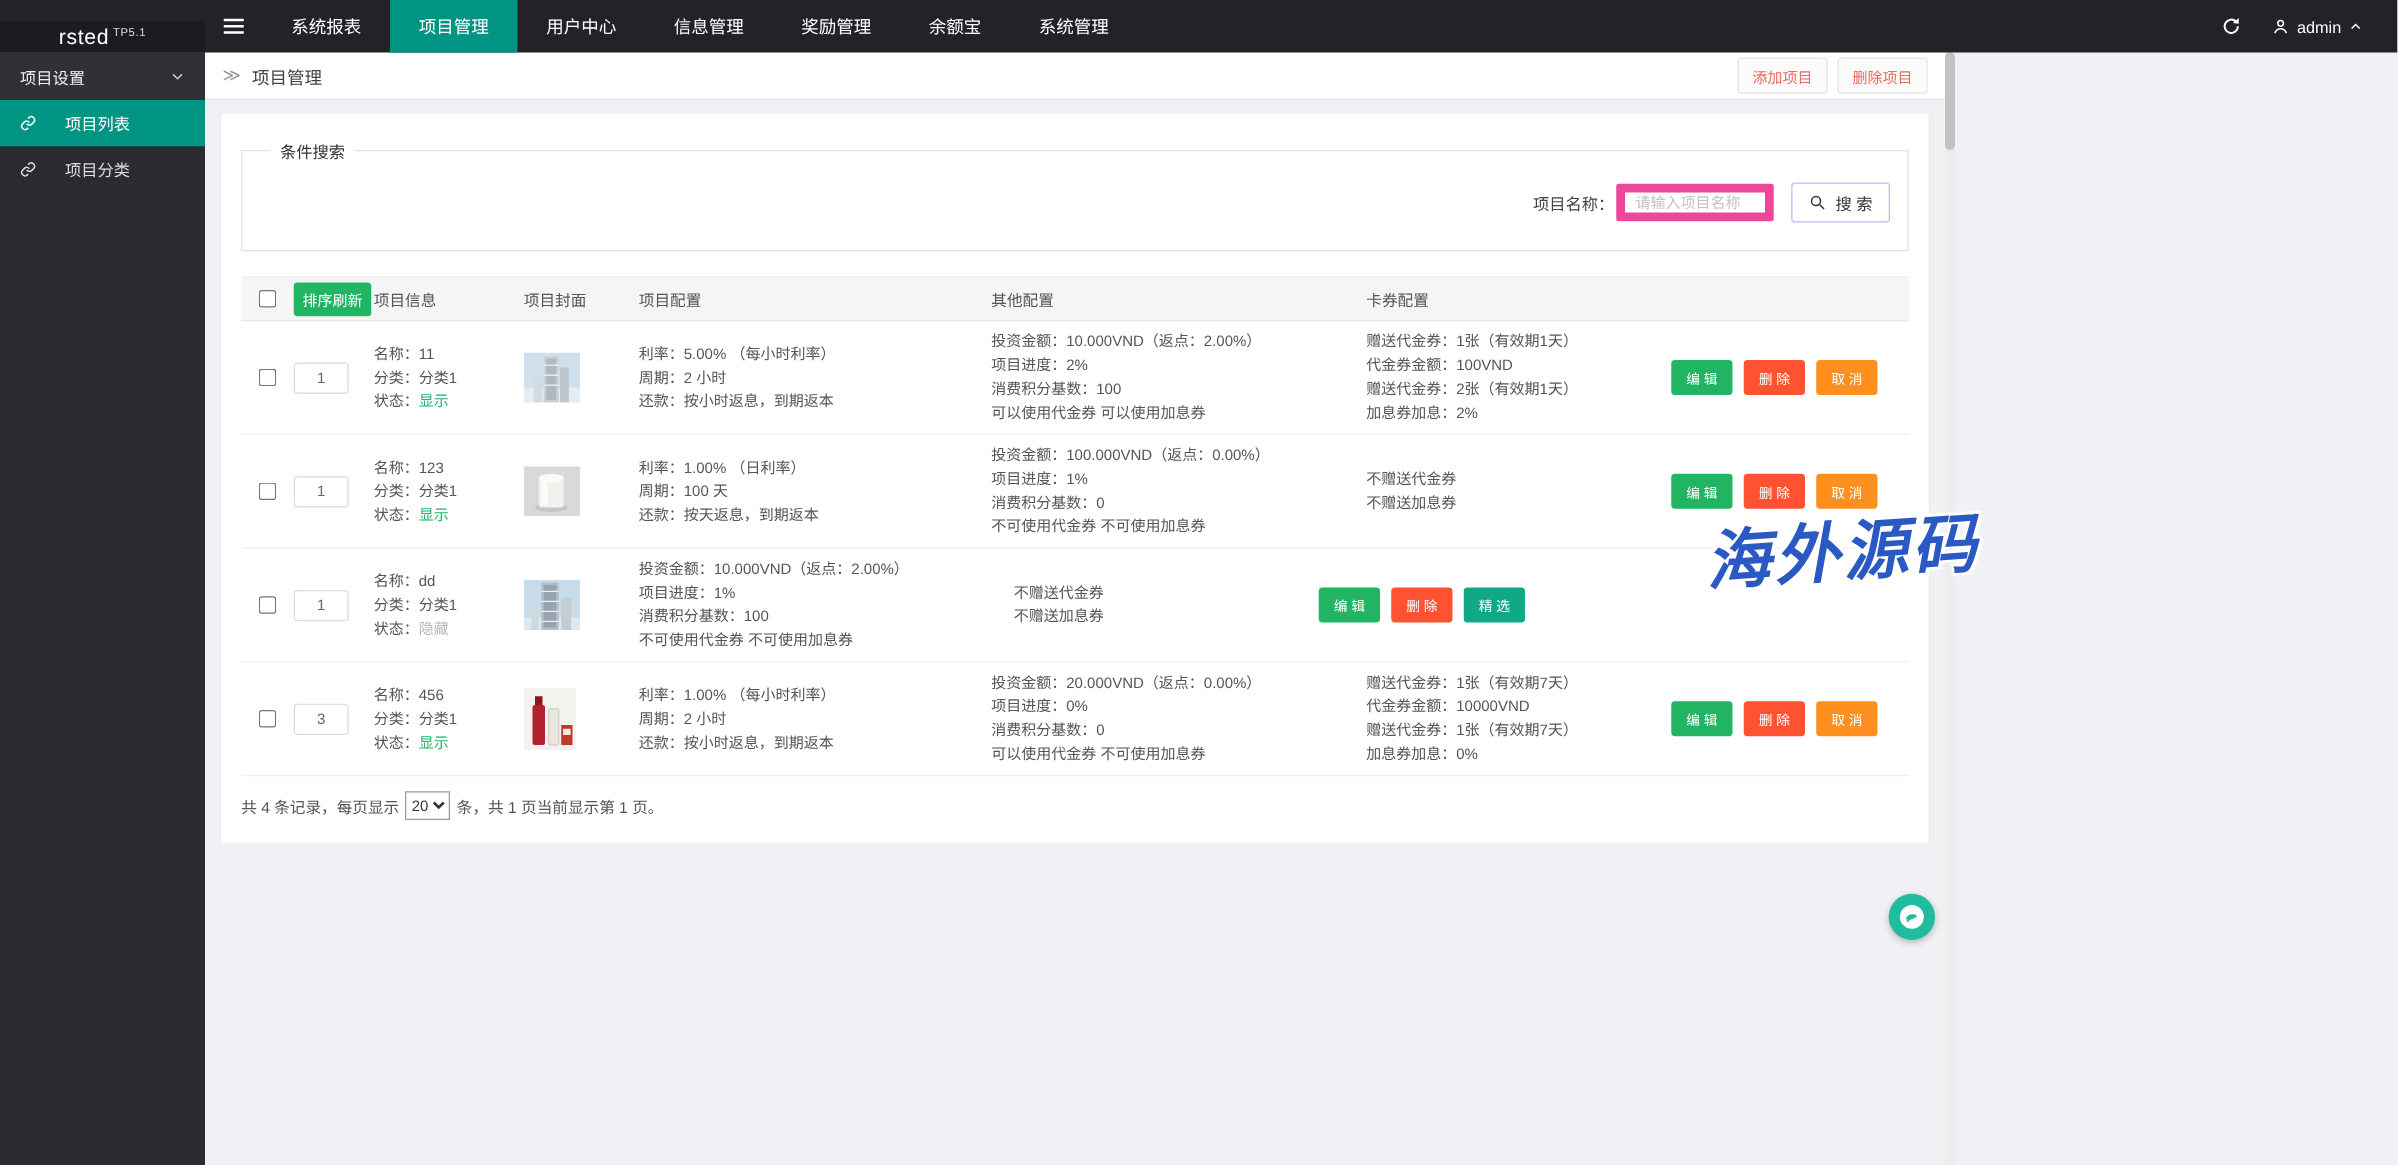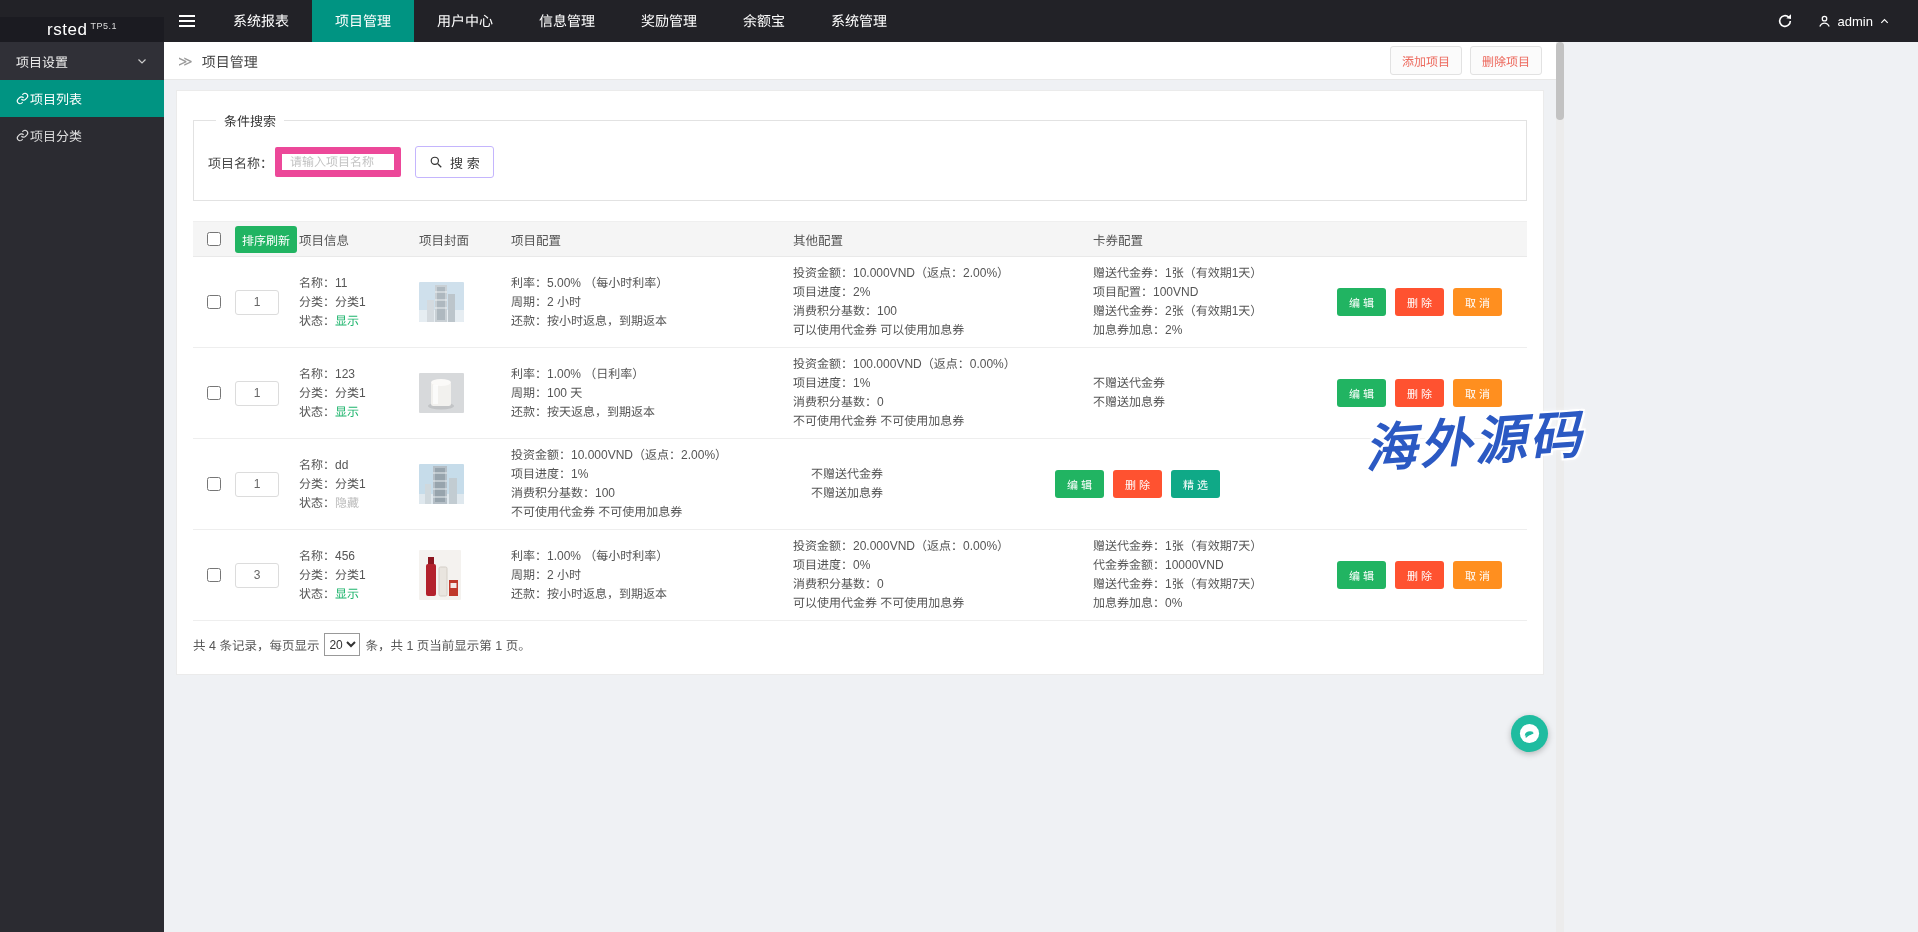--- a/index.html
+++ b/index.html
@@ -27,7 +27,7 @@
   
   .sidebar { position:absolute; top:42px; left:0; bottom:0; width:164px; background:#2b2b31; z-index:10; }
   .side-group { height:38px; display:flex; align-items:center; justify-content:space-between; padding:0 16px; color:#eee; font-size:13px; background:#303037; cursor:pointer; }
-  .side-item { height:37px; display:flex; align-items:center; gap:1px; padding-left:16px; color:#ddd; font-size:13px; cursor:pointer; }
+  .side-item { height:37px; display:flex; align-items:center; gap:23px; padding-left:16px; color:#ddd; font-size:13px; cursor:pointer; }
   .side-item.active { background:#009482; color:#fff; }
 
   

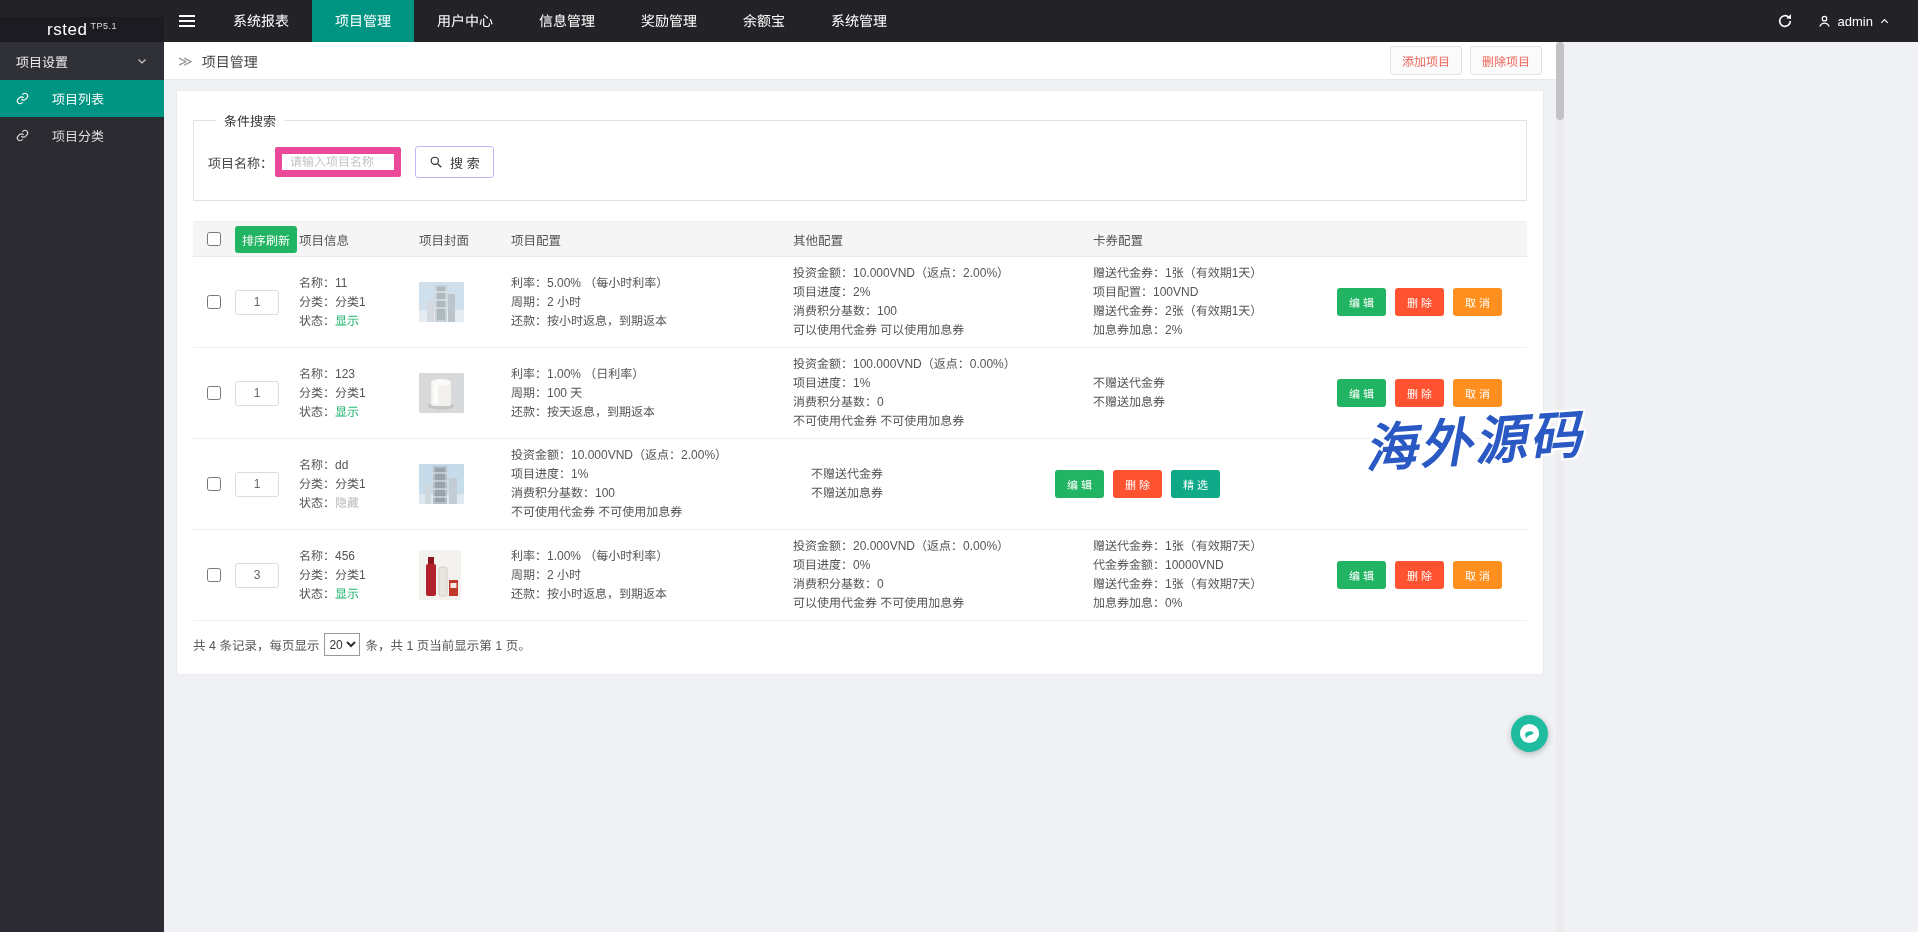--- a/index.html
+++ b/index.html
@@ -47,7 +47,7 @@
   
   .search-fs { border:1px solid #e2e2e2; padding:12px 14px 22px; margin-bottom:20px; }
   .search-fs legend { font-size:13px; color:#333; padding:0 8px; margin-left:8px; }
-  .search-row { display:flex; align-items:center; margin-top:4px; }
+  .search-row { display:flex; align-items:center; margin-top:4px;justify-content:flex-end; }
   .search-label { font-size:13px; color:#444; margin-right:2px; }
   .search-input { width:126px; height:30px; border:7px solid #ec4899; border-radius:2px; padding:0 8px; font-size:12px; color:#333; font-family:inherit; }
   .search-input::placeholder { color:#c3c3c3; }

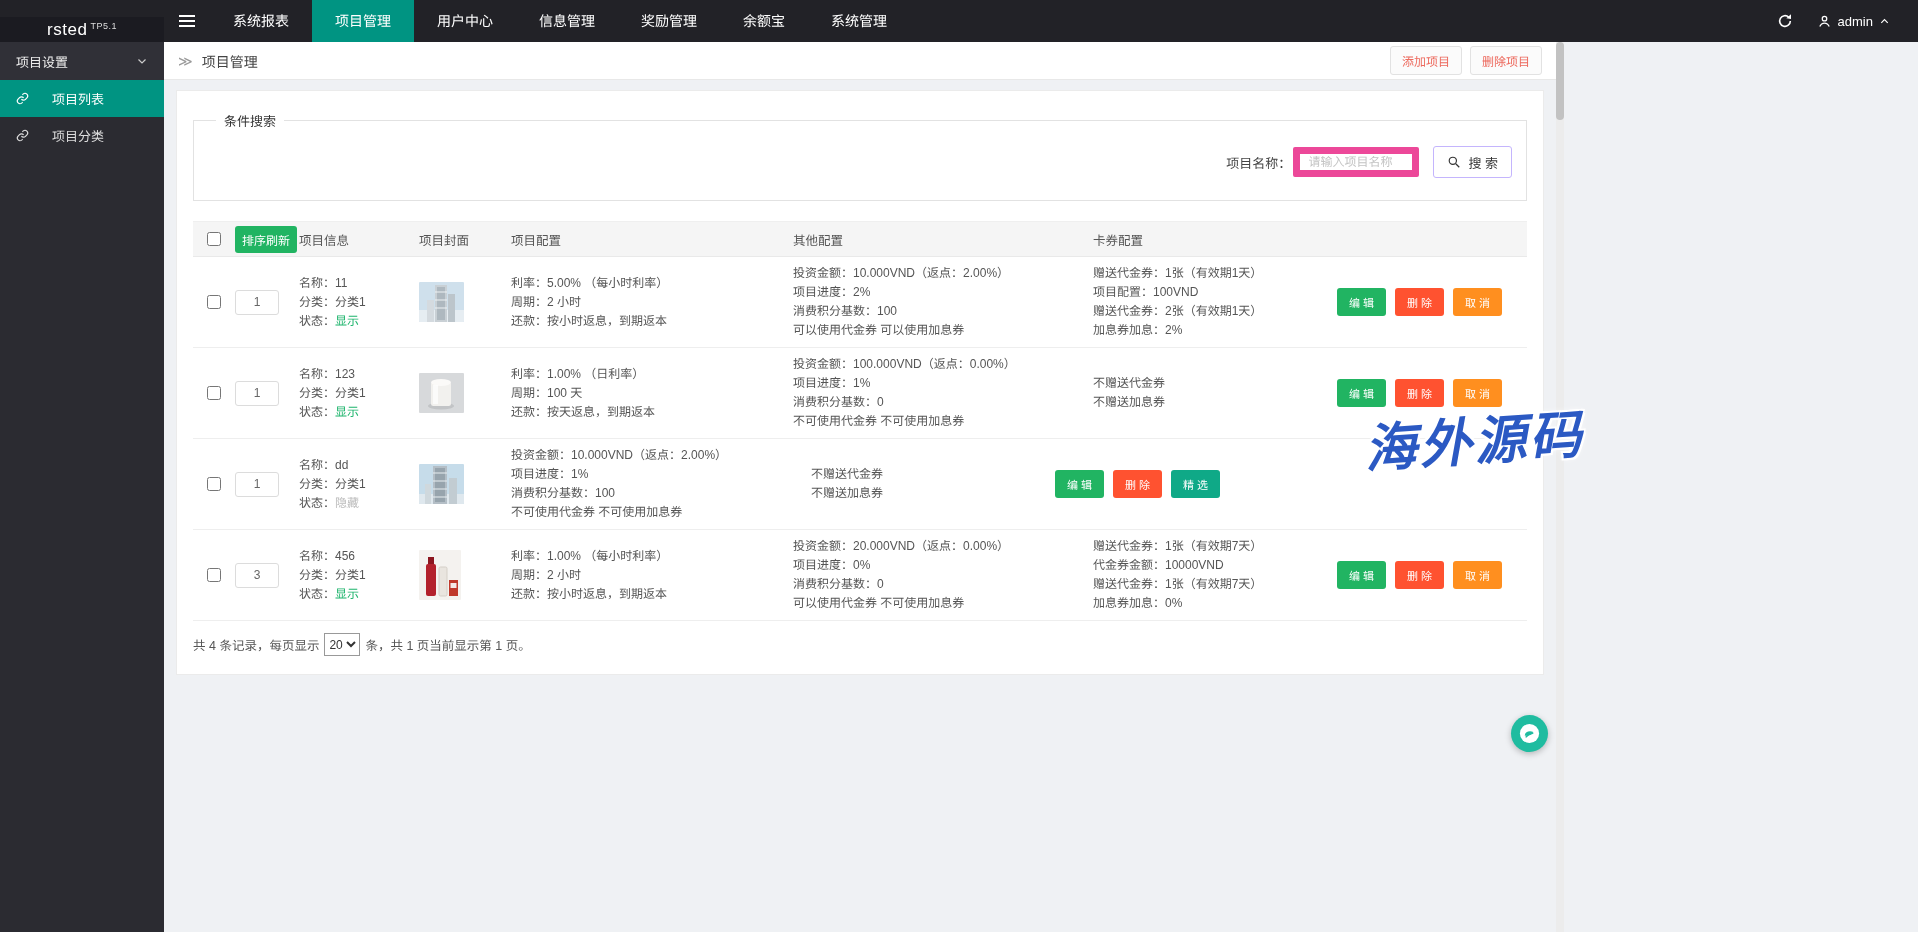--- a/index.html
+++ b/index.html
@@ -236,7 +236,7 @@
         </div>
         <div class="c-coupon">
           <div class="line">赠送代金券：1张（有效期1天）</div>
-          <div class="line">项目配置：100VND</div>
+          <div class="line">代金券金额：100VND</div>
           <div class="line">赠送代金券：2张（有效期1天）</div>
           <div class="line">加息券加息：2%</div>
         </div>

